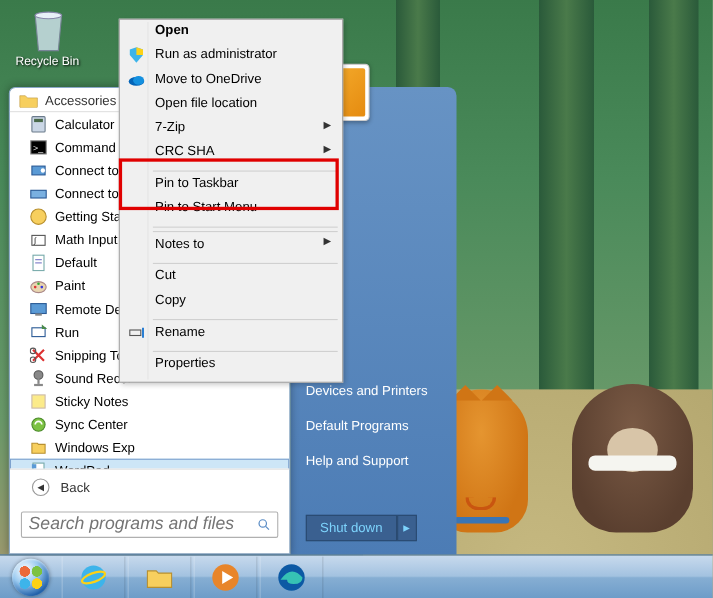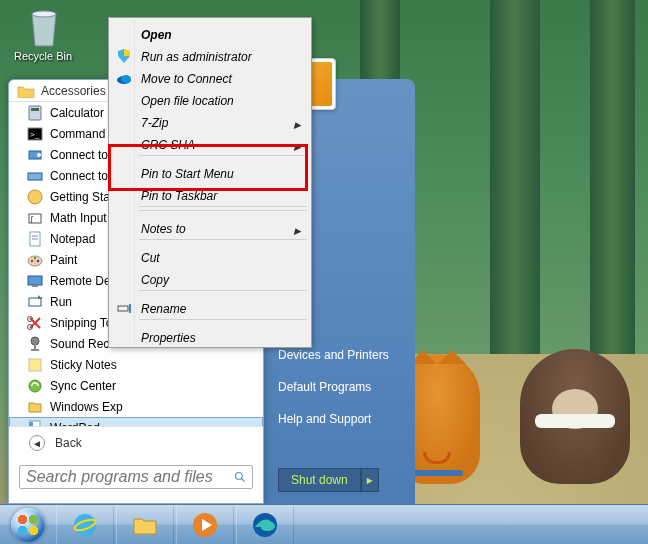--- a/index.html
+++ b/index.html
@@ -50,7 +50,7 @@
 
 
 .ctxmenu { position: absolute; left: 108px; top: 17px; width: 204px; background: #f0f0f0; border: 1px solid #a0a0a0; box-shadow: 2px 2px 5px rgba(0,0,0,0.25); font-size: 12px; padding: 2px; z-index: 20; }
-.ctx-item { display: flex; align-items: flex-end; height: 22px; padding-left: 30px; position: relative; cursor: default; font-style: italic; }
+.ctx-item { display: flex; align-items: flex-start; height: 22px; padding-left: 30px; position: relative; cursor: default; }
 .ctx-item.bold { font-weight: bold; }
 .ctx-item .cic { position: absolute; left: 5px; width: 16px; height: 16px; display: flex; align-items: center; justify-content: center; }
 .ctx-item .sub { position: absolute; right: 8px; font-size: 9px; color: #333; }

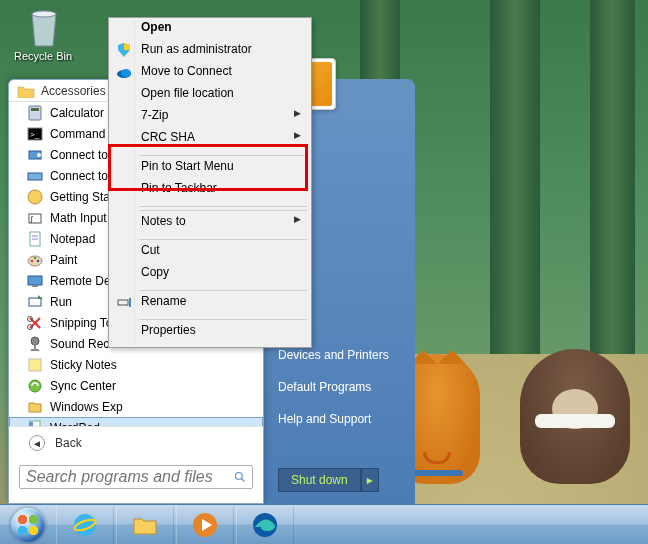--- a/index.html
+++ b/index.html
@@ -303,7 +303,7 @@
           <ellipse cx="10" cy="9" rx="5" ry="4" fill="#1490df"></ellipse>
         </svg>
       </span>
-      <span>Move to Connect</span>
+      <span>Move to OneDrive</span>
     </div>
     <div class="ctx-item">
       <span>Open file location</span>

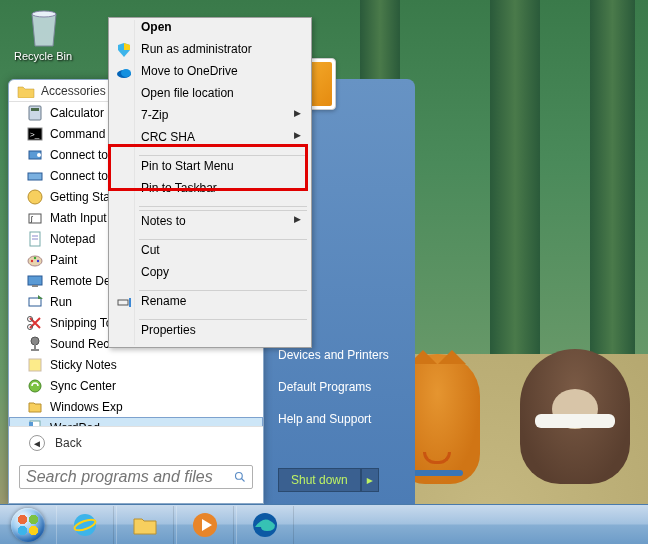--- a/index.html
+++ b/index.html
@@ -318,10 +318,10 @@
     </div>
     <div class="ctx-sep"></div>
     <div class="ctx-item">
+      <span>Pin to Taskbar</span>
+    </div>
+    <div class="ctx-item">
       <span>Pin to Start Menu</span>
-    </div>
-    <div class="ctx-item">
-      <span>Pin to Taskbar</span>
     </div>
     <div class="ctx-sep"></div>
     <div class="ctx-sep"></div>

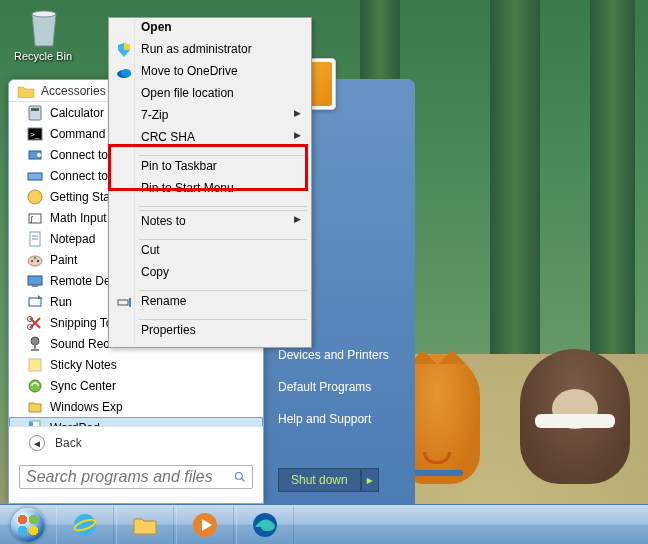--- a/index.html
+++ b/index.html
@@ -183,7 +183,7 @@
             <line x1="5" y1="8" x2="11" y2="8" stroke="#88c"></line>
           </svg>
         </span>
-        <span>Notepad</span>
+        <span>Default</span>
       </div>
       <div class="sm-item">
         <span class="ic">

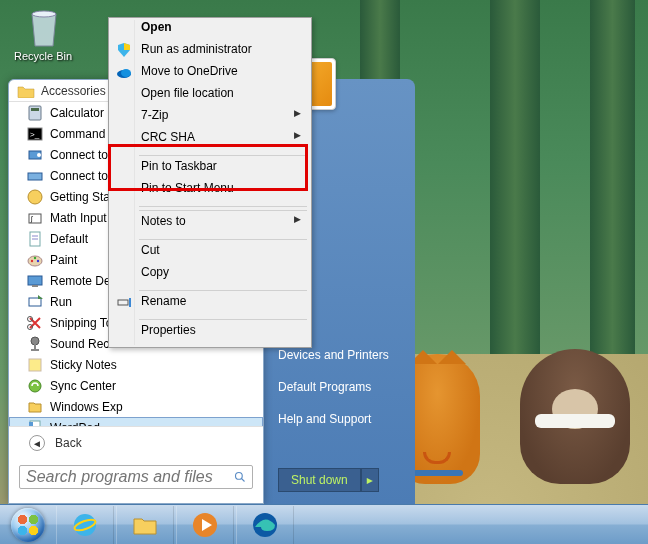--- a/index.html
+++ b/index.html
@@ -41,7 +41,7 @@
 .startright { position: absolute; left: 264px; top: 79px; width: 151px; height: 425px; background: linear-gradient(180deg, #6793c4 0%, #4c7cb5 100%); border-radius: 0 8px 0 0; padding-top: 260px; }
 .sr-item { color: #fff; font-size: 12px; padding: 9px 14px; cursor: default; }
 .sr-shut { position: absolute; bottom: 12px; left: 14px; display: flex; }
-.sr-shut button { background: #3a6090; color: #bef264; border: 1px solid #2a4a70; font-size: 12px; padding: 4px 12px; cursor: default; text-align: center; }
+.sr-shut button { background: #3a6090; color: #7dd3fc; border: 1px solid #2a4a70; font-size: 12px; padding: 4px 12px; cursor: default; text-align: center; }
 .sr-shut .dd { width: 18px; display: flex; align-items: center; justify-content: center; padding: 4px 0; }
 
 

